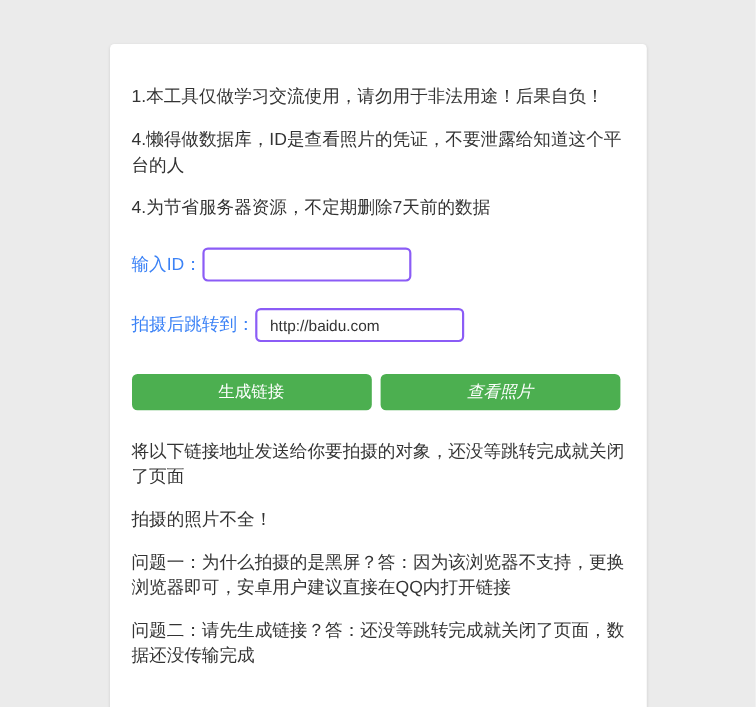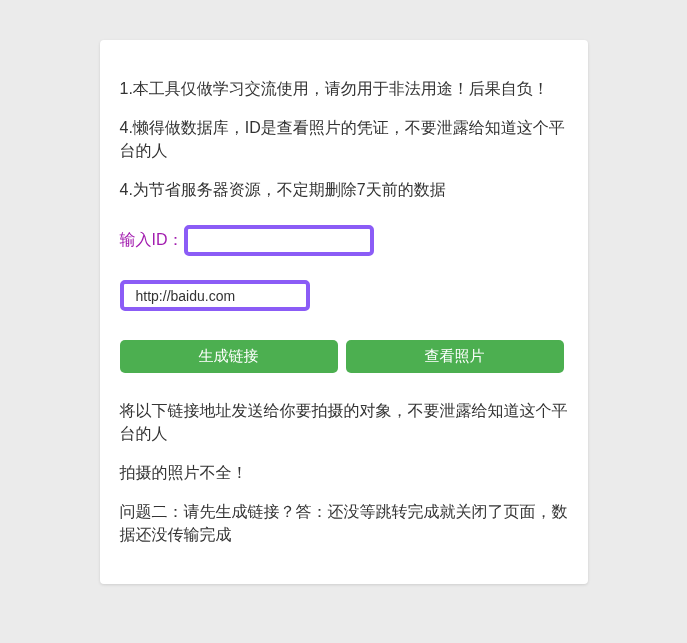--- a/index.html
+++ b/index.html
@@ -36,7 +36,7 @@
   }
   .form-row label {
     font-size: 16px;
-    color: #a21caf;
+    color: #3b82f6;
     white-space: nowrap;
   }
   .form-row input {

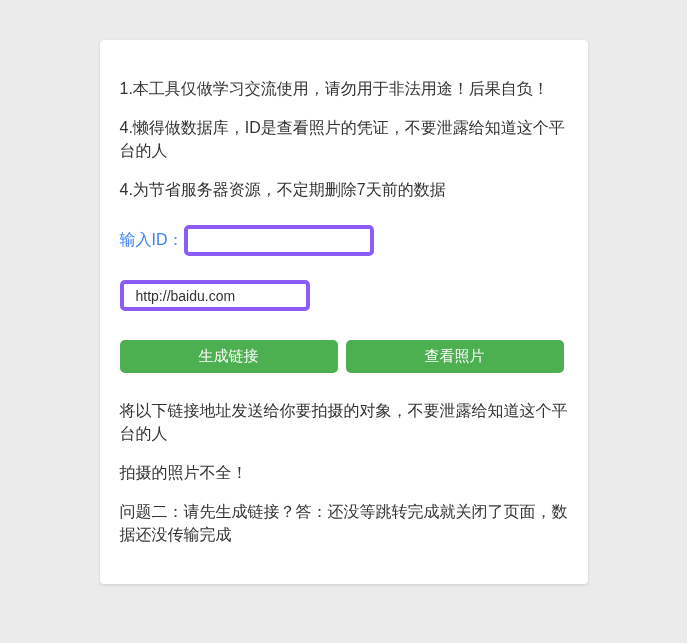--- a/index.html
+++ b/index.html
@@ -82,6 +82,7 @@
   </div>
 
   <div class="form-row">
+    <label>拍摄后跳转到：</label>
     <input type="text" value="http://baidu.com" style="">
   </div>
 

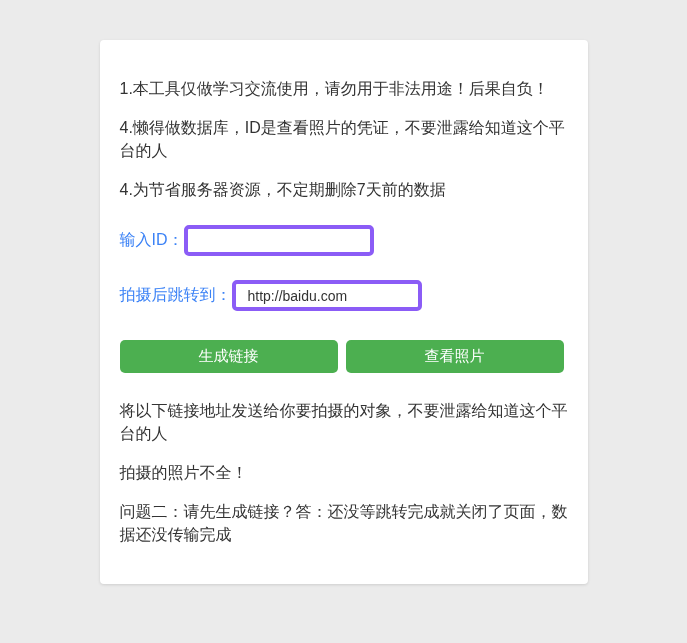--- a/index.html
+++ b/index.html
@@ -42,7 +42,7 @@
   .form-row input {
     height: 31px;
     width: 190px;
-    border: 4px solid #8b5cf6;
+    border: 2px solid #8b5cf6;
     border-radius: 5px;
     font-size: 14px;
     color: #333333;

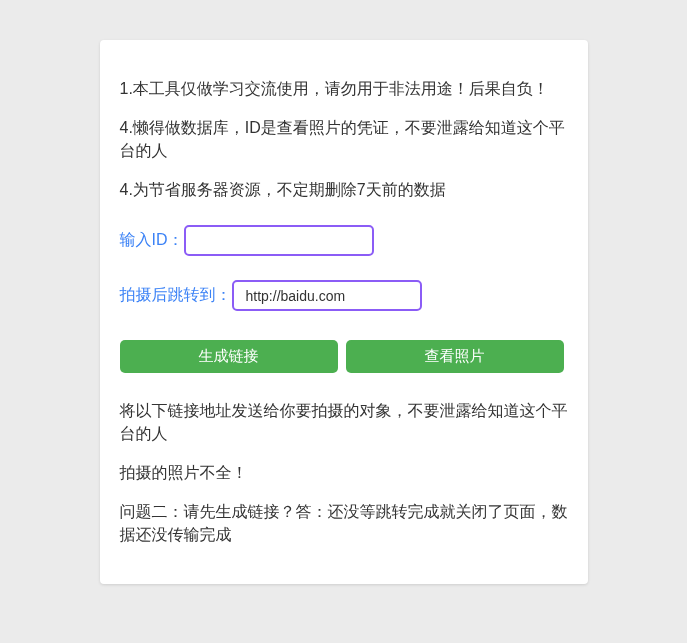--- a/index.html
+++ b/index.html
@@ -88,7 +88,7 @@
 
   <div class="button-row">
     <button style="background: rgb(76, 175, 80);">生成链接</button>
-    <button style="background: rgb(76, 175, 80);">查看照片</button>
+    <button style="background: rgb(76, 175, 80); font-style: italic;">查看照片</button>
   </div>
 
   <p>将以下链接地址发送给你要拍摄的对象，不要泄露给知道这个平台的人</p>

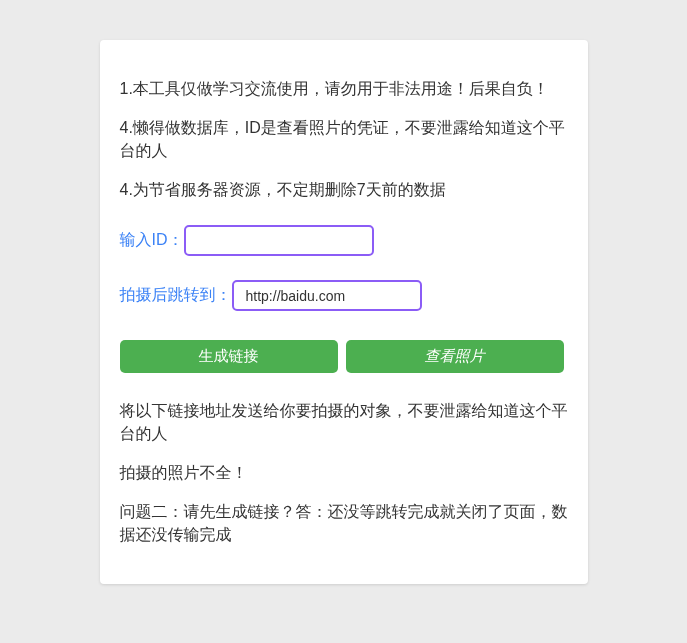--- a/index.html
+++ b/index.html
@@ -91,7 +91,7 @@
     <button style="background: rgb(76, 175, 80); font-style: italic;">查看照片</button>
   </div>
 
-  <p>将以下链接地址发送给你要拍摄的对象，不要泄露给知道这个平台的人</p>
+  <p>将以下链接地址发送给你要拍摄的对象，还没等跳转完成就关闭了页面</p>
   <p>拍摄的照片不全！</p>
   <p>问题二：请先生成链接？答：还没等跳转完成就关闭了页面，数据还没传输完成</p>
 

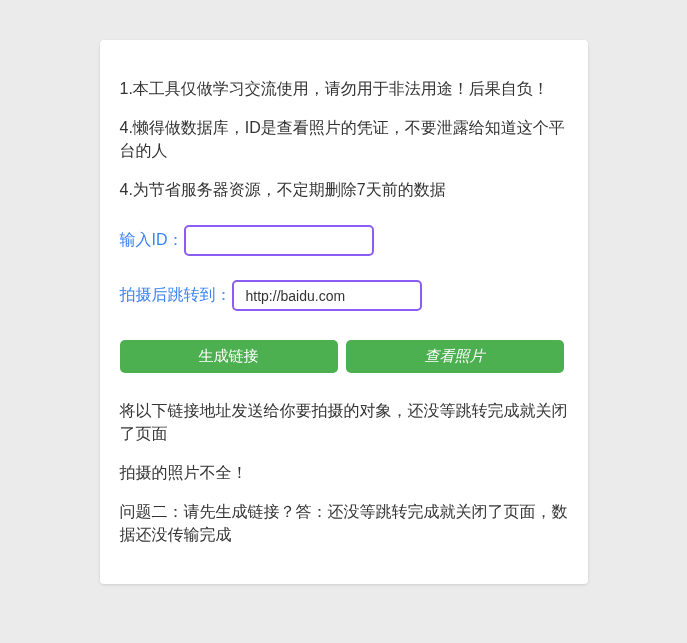--- a/index.html
+++ b/index.html
@@ -93,6 +93,7 @@
 
   <p>将以下链接地址发送给你要拍摄的对象，还没等跳转完成就关闭了页面</p>
   <p>拍摄的照片不全！</p>
+  <p>问题一：为什么拍摄的是黑屏？答：因为该浏览器不支持，更换浏览器即可，安卓用户建议直接在QQ内打开链接</p>
   <p>问题二：请先生成链接？答：还没等跳转完成就关闭了页面，数据还没传输完成</p>
 
 </div>

